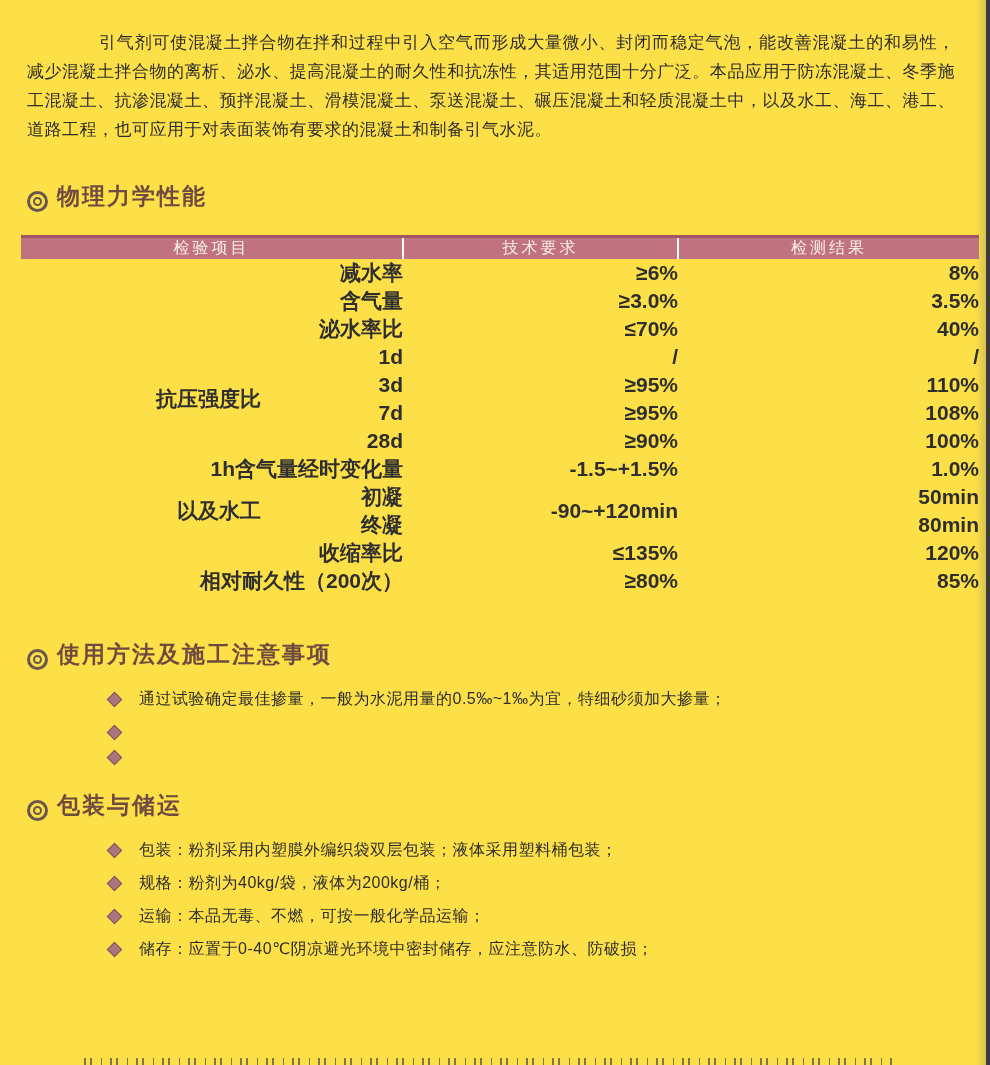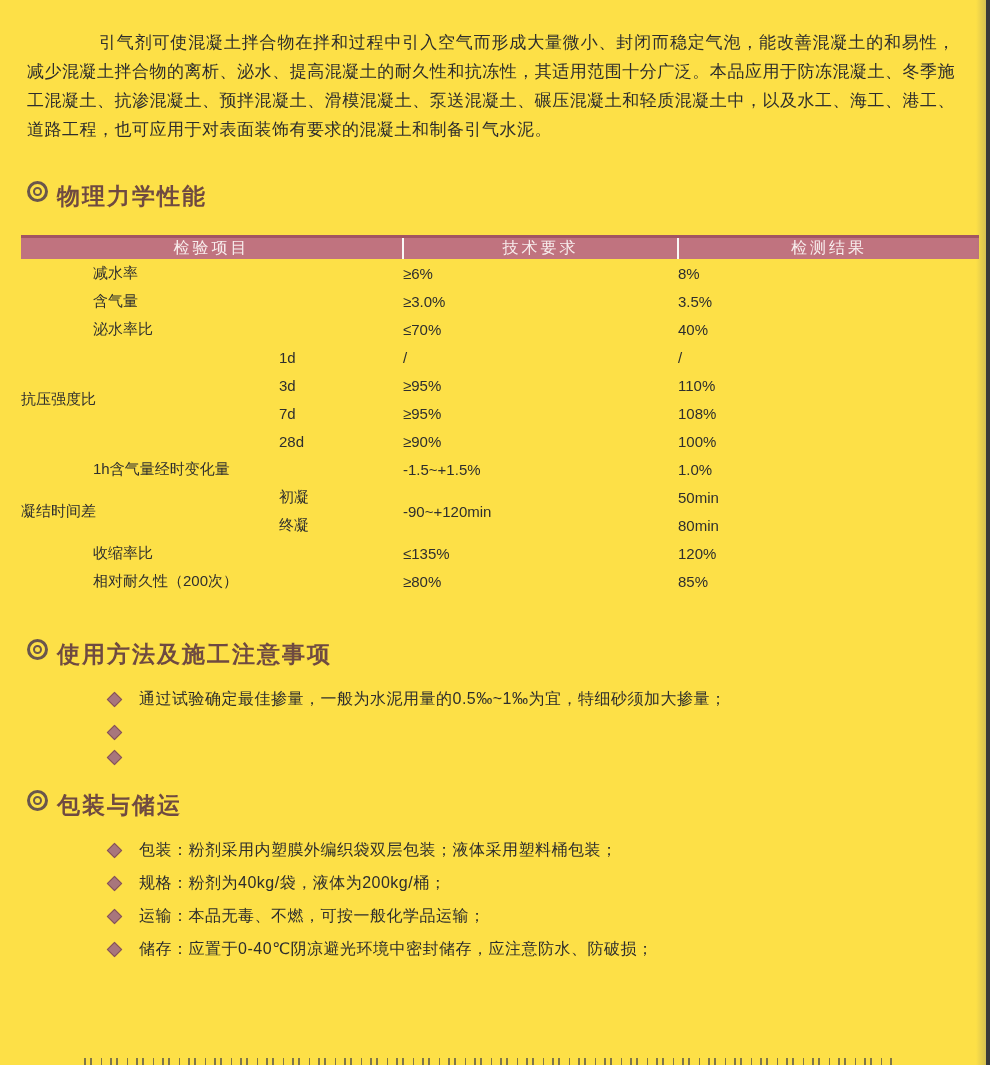--- a/index.html
+++ b/index.html
@@ -18,7 +18,7 @@
   .intro { font-size:17px; line-height:29px; text-indent:72px; width:928px;
     text-align:justify; margin:0; letter-spacing:0.5px; }
 
-  .sec-heading { display:flex; align-items:flex-start; gap:9px; }
+  .sec-heading { display:flex; align-items:flex-end; gap:9px; }
   .sec-heading.h1 { margin-top:37px; }
   .sec-heading.h2 { margin-top:44px; }
   .sec-heading.h3 { margin-top:27px; }

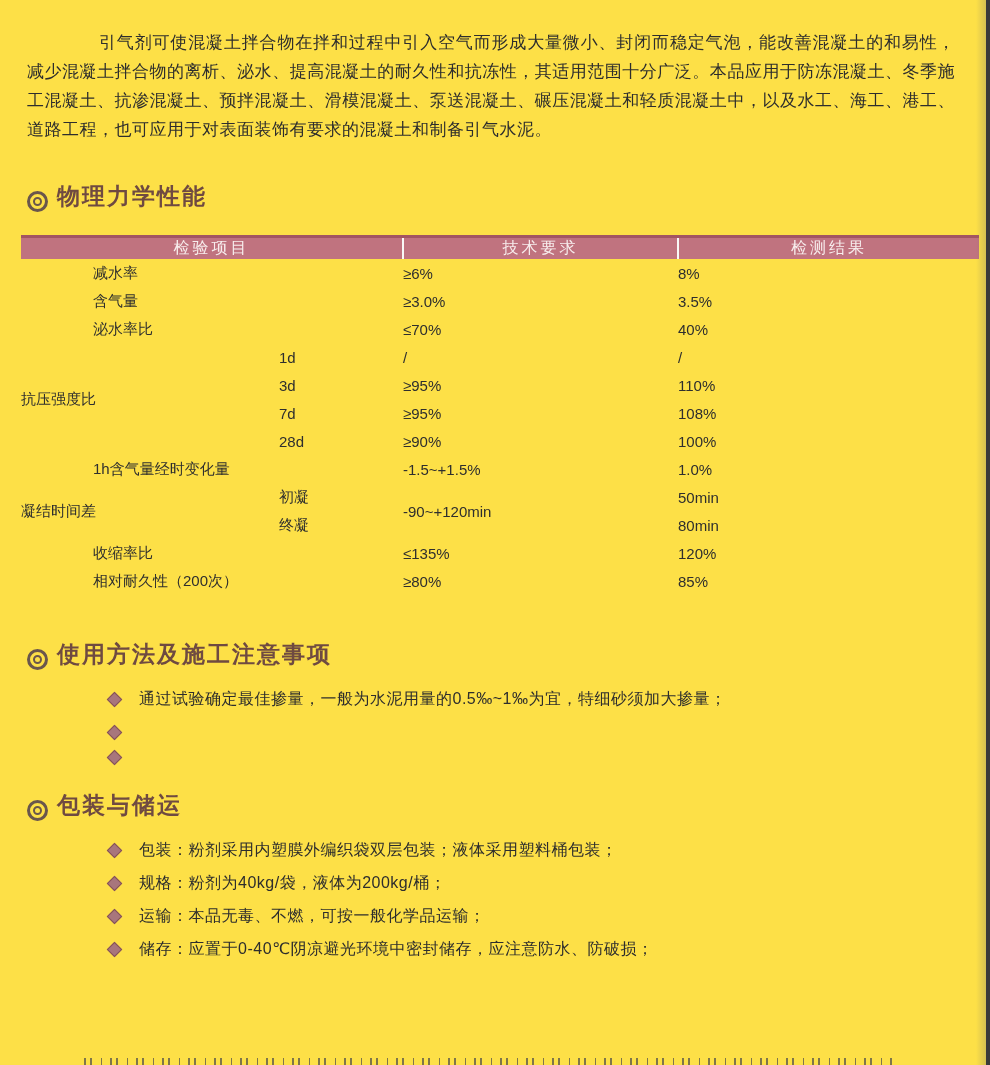--- a/index.html
+++ b/index.html
@@ -31,7 +31,7 @@
   .perf-table thead th { background:#c0737f; border-top:3px solid #a25562;
     height:21px; color:#f7eded; font-weight:normal; font-size:16px; letter-spacing:3px; padding:0; }
   .perf-table thead th.div { border-left:2px solid #f9f9f7; }
-  .perf-table tbody td { height:28px; text-align:left; font-size:15px; padding:0; color:#2e2e2e; }
+  .perf-table tbody td { height:28px; text-align:right; font-size:21px; padding:0; color:#2e2e2e;font-weight:bold; }
   .cell-item-full { padding-left:72px !important; }
   .cell-sub { padding-left:18px !important; }
 

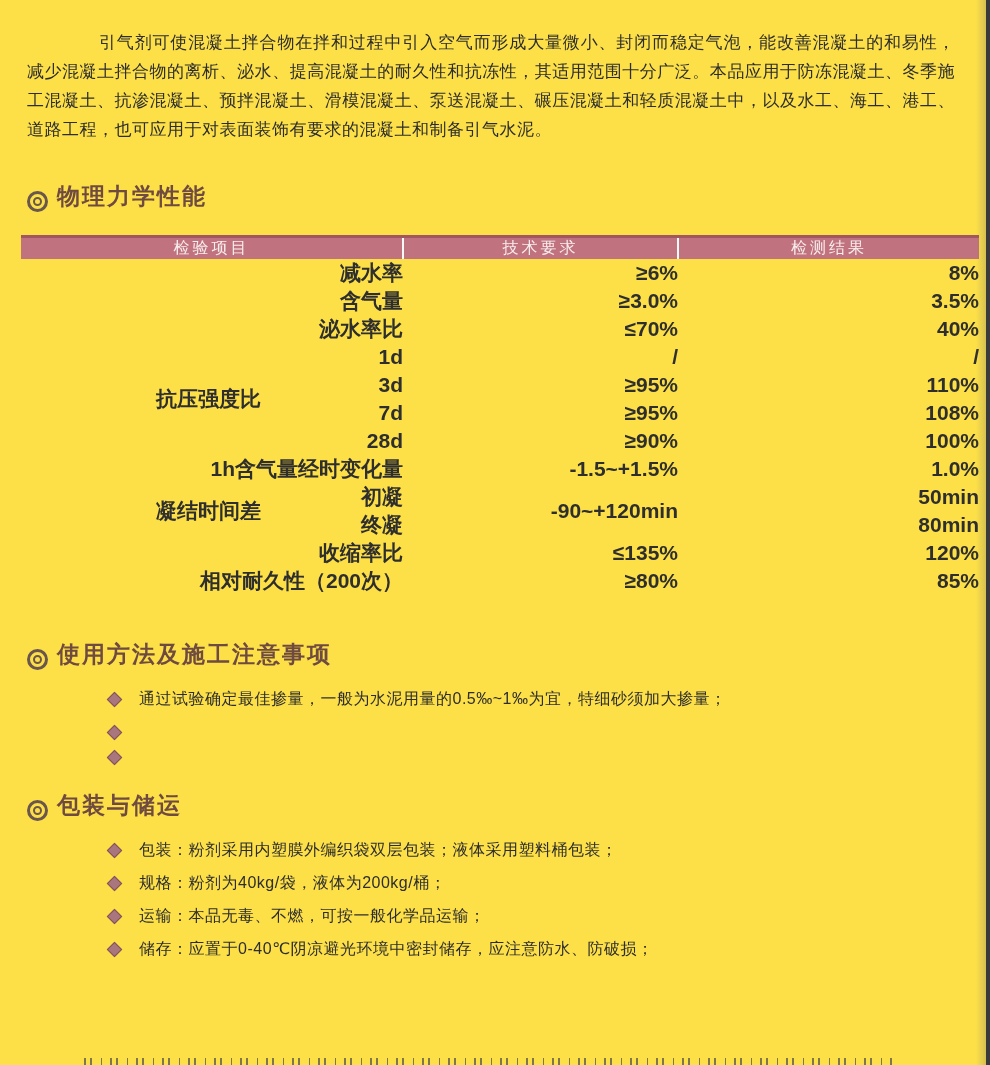--- a/index.html
+++ b/index.html
@@ -119,7 +119,7 @@
             <td>1.0%</td>
           </tr>
           <tr>
-            <td rowspan="2">凝结时间差</td>
+            <td rowspan="2">以及水工</td>
             <td class="cell-sub">初凝</td>
             <td rowspan="2">-90~+120min</td>
             <td>50min</td>

